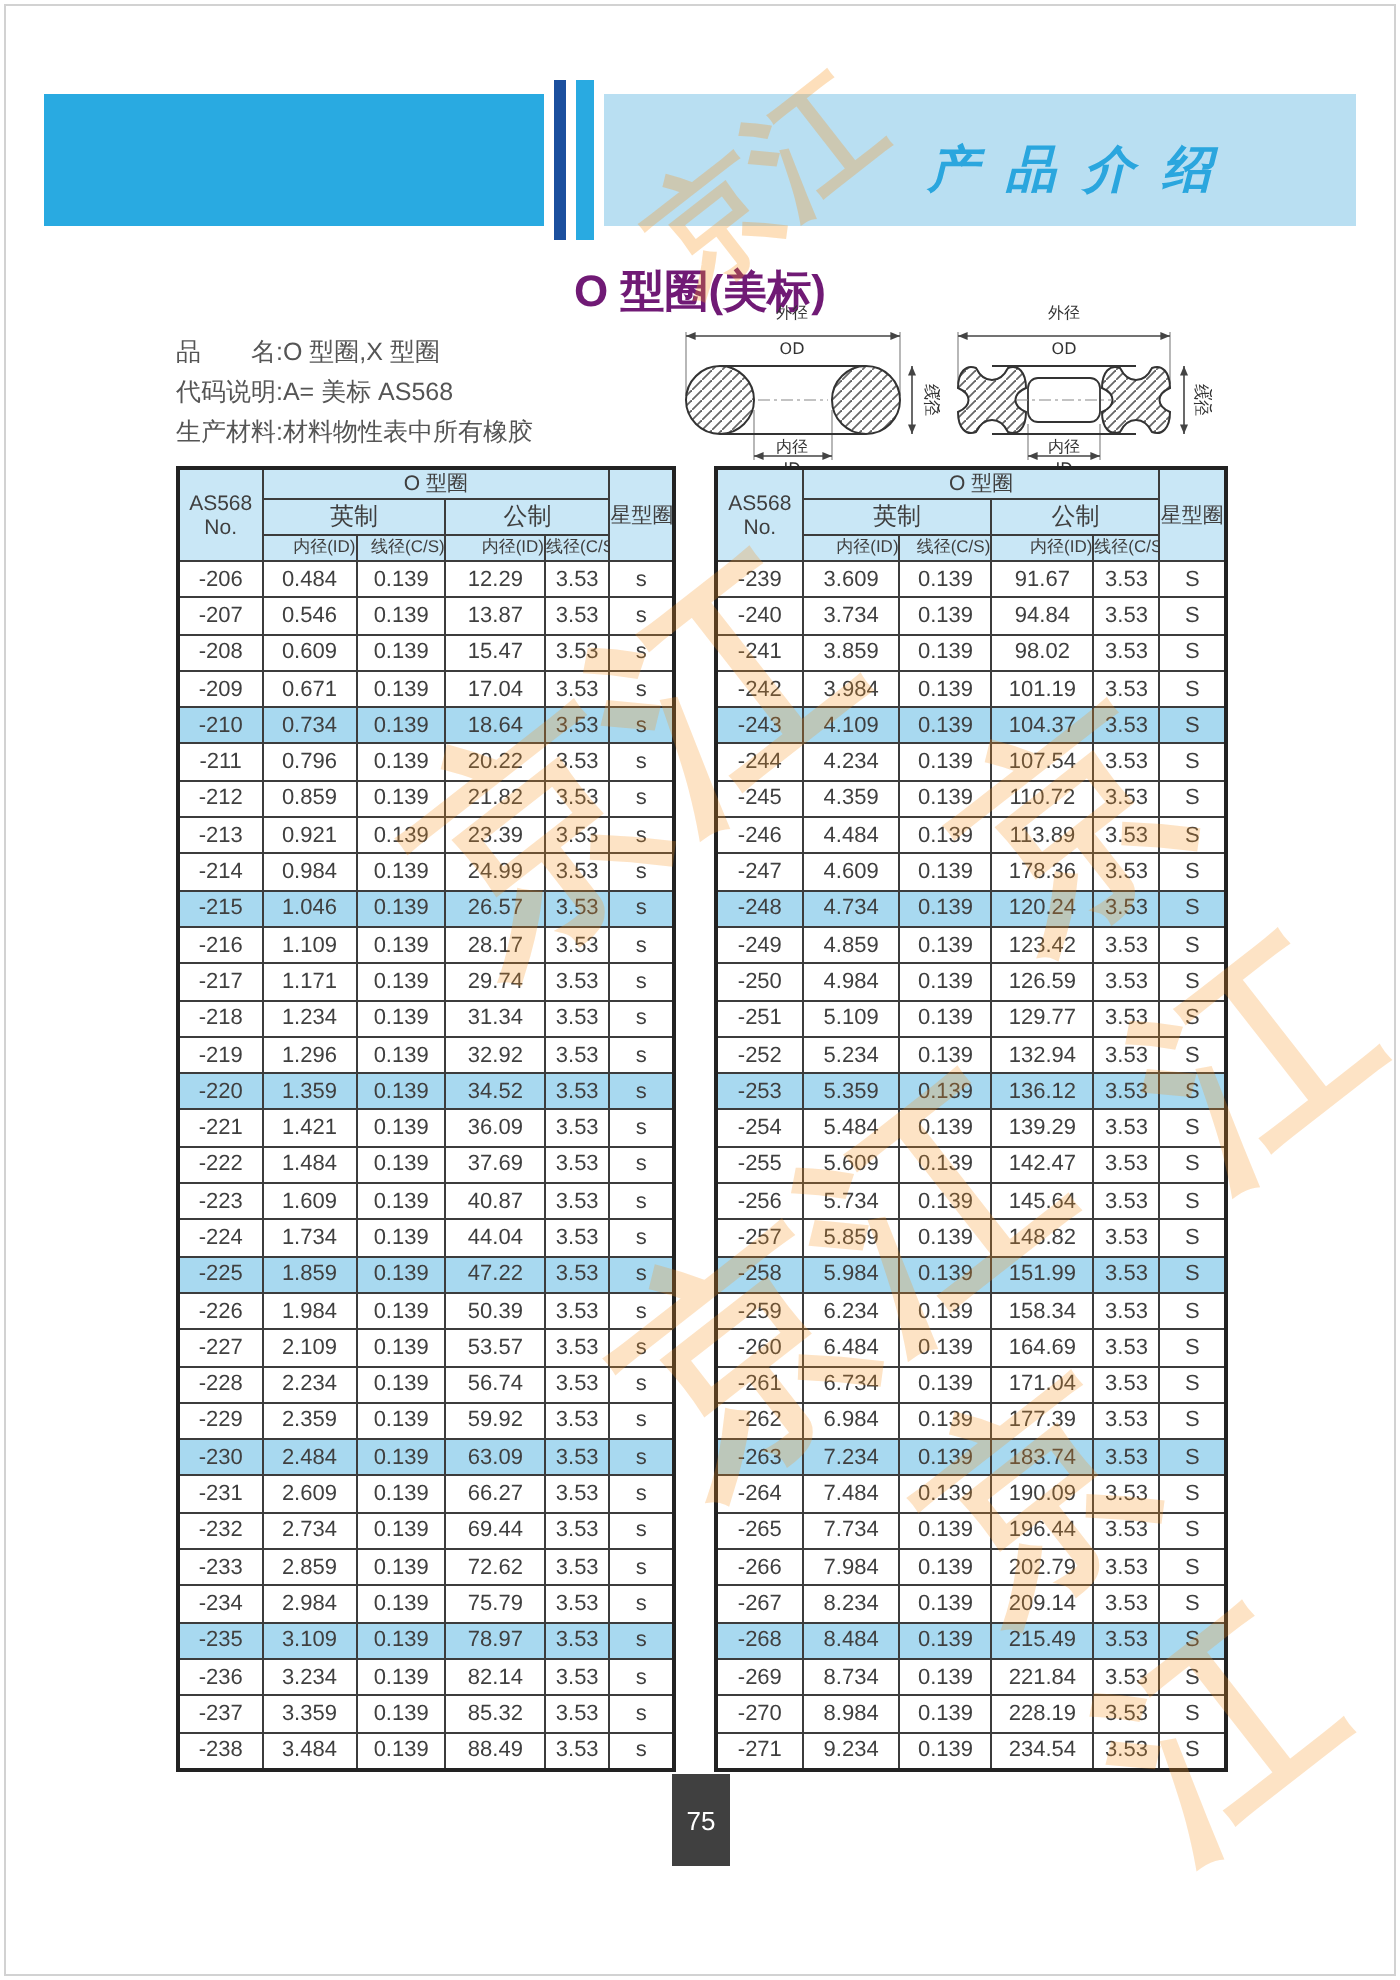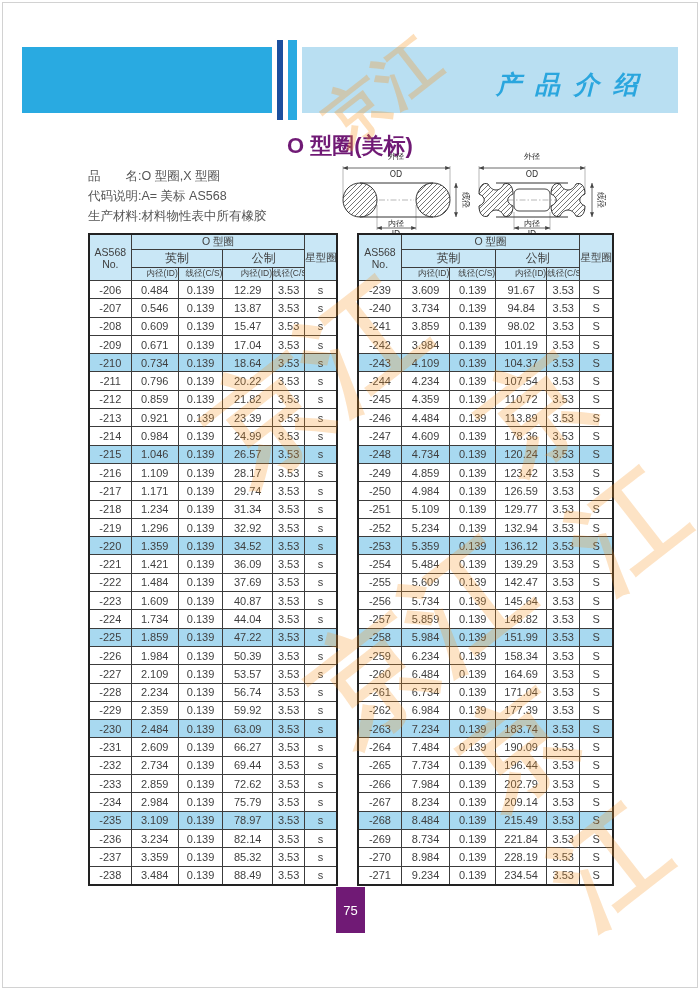--- a/index.html
+++ b/index.html
@@ -15,7 +15,7 @@
   .company{position:absolute;left:72px;top:67px;width:330px;z-index:3;
            font-family:"Liberation Serif","DejaVu Serif",serif;font-style:italic;font-weight:bold;
            font-size:21px;letter-spacing:2px;color:#1a2b52;}
-  .section{position:absolute;left:496px;top:68px;z-index:3;
+  .section{position:absolute;left:464px;top:68px;z-index:3;
            font-family:"Liberation Serif","DejaVu Serif",serif;font-style:italic;font-weight:bold;
            font-size:25px;letter-spacing:14px;color:#2aa6de;}
 

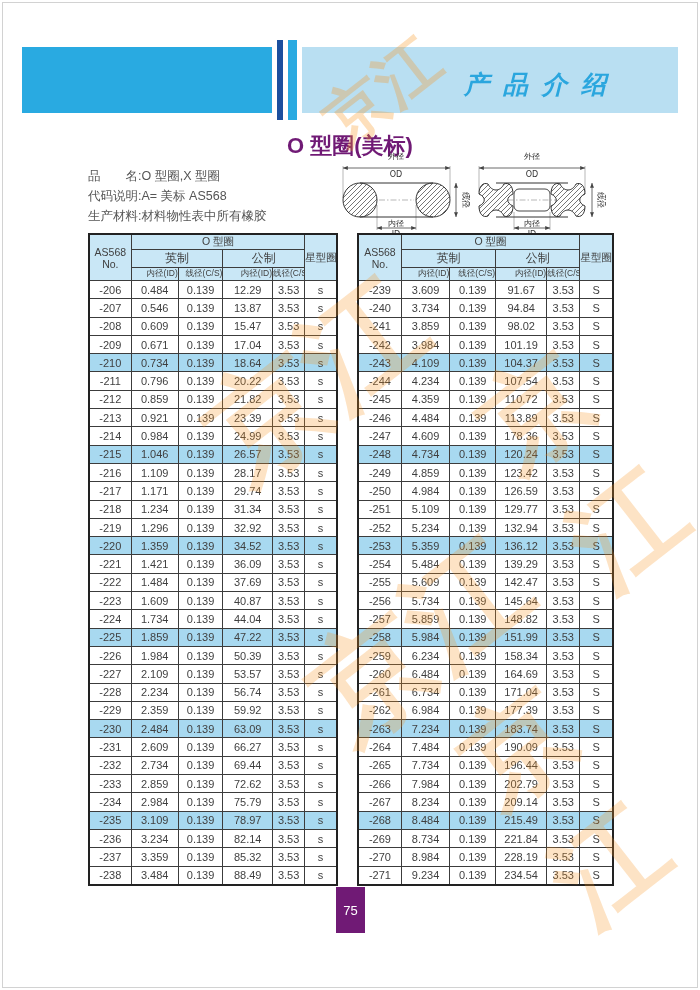--- a/index.html
+++ b/index.html
@@ -46,7 +46,7 @@
   .c-no{width:17%;} .c-d1{width:19%;} .c-d2{width:18%;} .c-d3{width:20%;} .c-d4{width:13%;} .c-st{width:13%;}
 
   
-  .pagenum{position:absolute;left:336px;top:887px;width:29px;height:46px;background:#701a75;
+  .pagenum{position:absolute;left:336px;top:887px;width:29px;height:46px;background:#404040;
            color:#fff;font-size:13px;display:flex;justify-content:center;align-items:center;}
 
   

